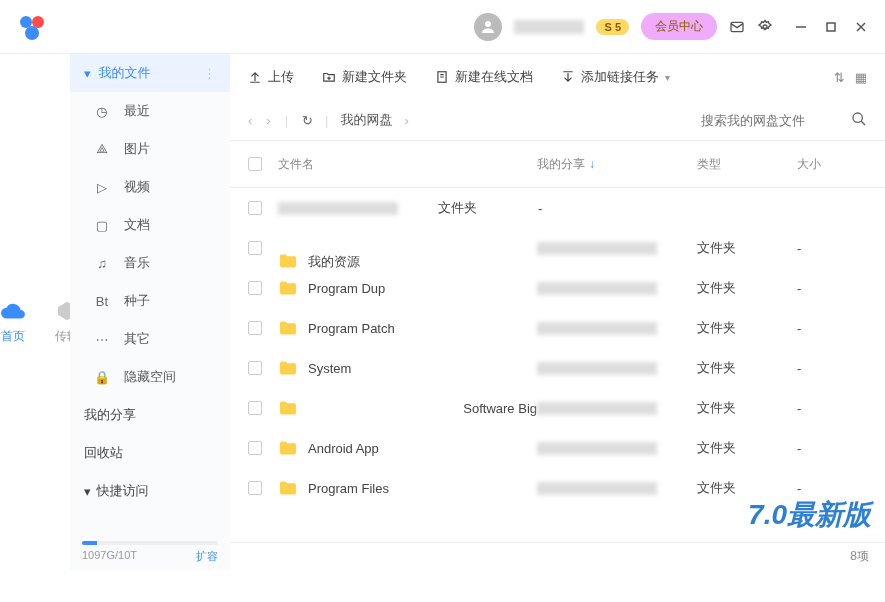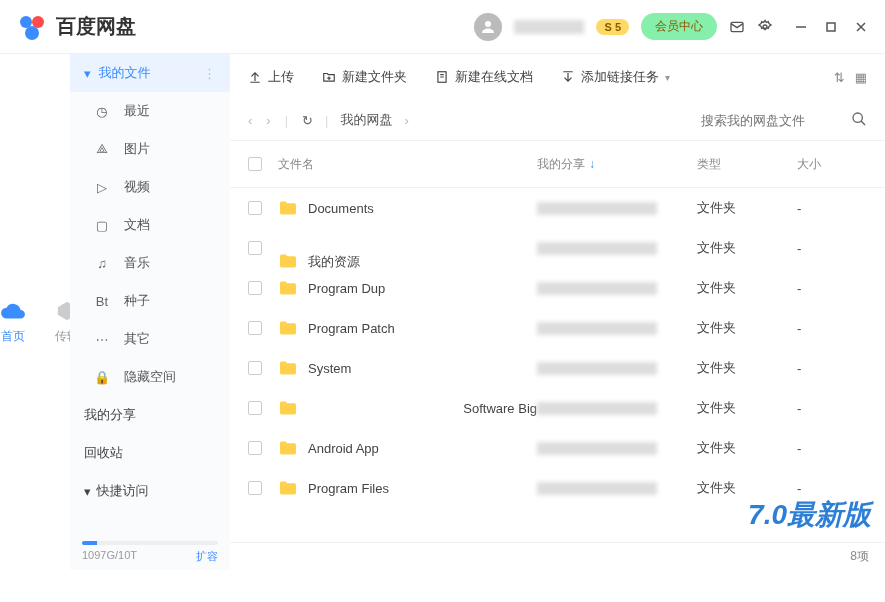--- a/index.html
+++ b/index.html
@@ -71,7 +71,6 @@
         <circle cx="22" cy="11" r="6" fill="#ff4b4b"></circle>
         <circle cx="16" cy="22" r="7" fill="#3b8cff"></circle>
       </svg>
-    <span class="logo-text">百度网盘</span>
   </div>
   <div class="titlebar-right">
     <div class="avatar">

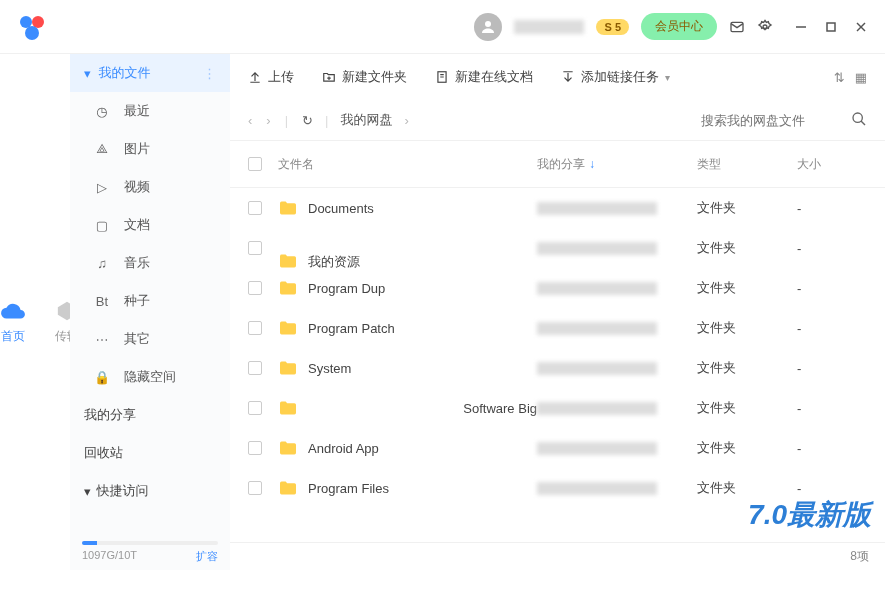--- a/index.html
+++ b/index.html
@@ -12,7 +12,7 @@
 .avatar { width: 28px; height: 28px; border-radius: 50%; background: #bbb; display: flex; align-items: center; justify-content: center; }
 .username-blur { width: 70px; height: 14px; background: #ddd; filter: blur(2px); }
 .coin-badge { background: #ffd966; color: #8a5a00; font-size: 11px; padding: 2px 8px; border-radius: 10px; font-weight: bold; }
-.member-btn { background: #86efac; color: #8a5a00; font-size: 12px; padding: 5px 14px; border-radius: 14px; border: none; cursor: pointer; }
+.member-btn { background: #f0abfc; color: #8a5a00; font-size: 12px; padding: 5px 14px; border-radius: 14px; border: none; cursor: pointer; }
 .win-icon { width: 16px; height: 16px; cursor: pointer; color: #555; display: flex; align-items: center; justify-content: center; }
 .win-ctrl { margin-left: 8px; display: flex; gap: 14px; }
 .main { display: flex; height: 516px; }

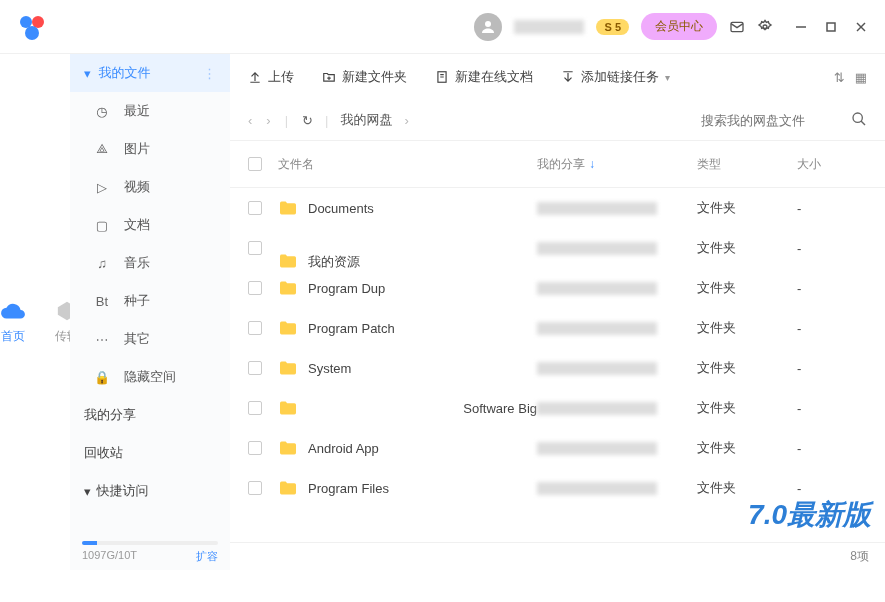--- a/index.html
+++ b/index.html
@@ -287,12 +287,6 @@
           <div class="col-check">
             <div class="chk"></div>
           </div>
-          <div class="col-name" style="display:flex;align-items:center;">
-            <svg class="folder-ico" viewBox="0 0 24 20">
-              <path fill="#ffd04c" d="M2 4a2 2 0 012-2h5l2 2h9a2 2 0 012 2v10a2 2 0 01-2 2H4a2 2 0 01-2-2V4z"></path>
-            </svg>
-            <span>Documents</span>
-          </div>
           <div class="col-date">
             <div class="date-blur"></div>
           </div>

